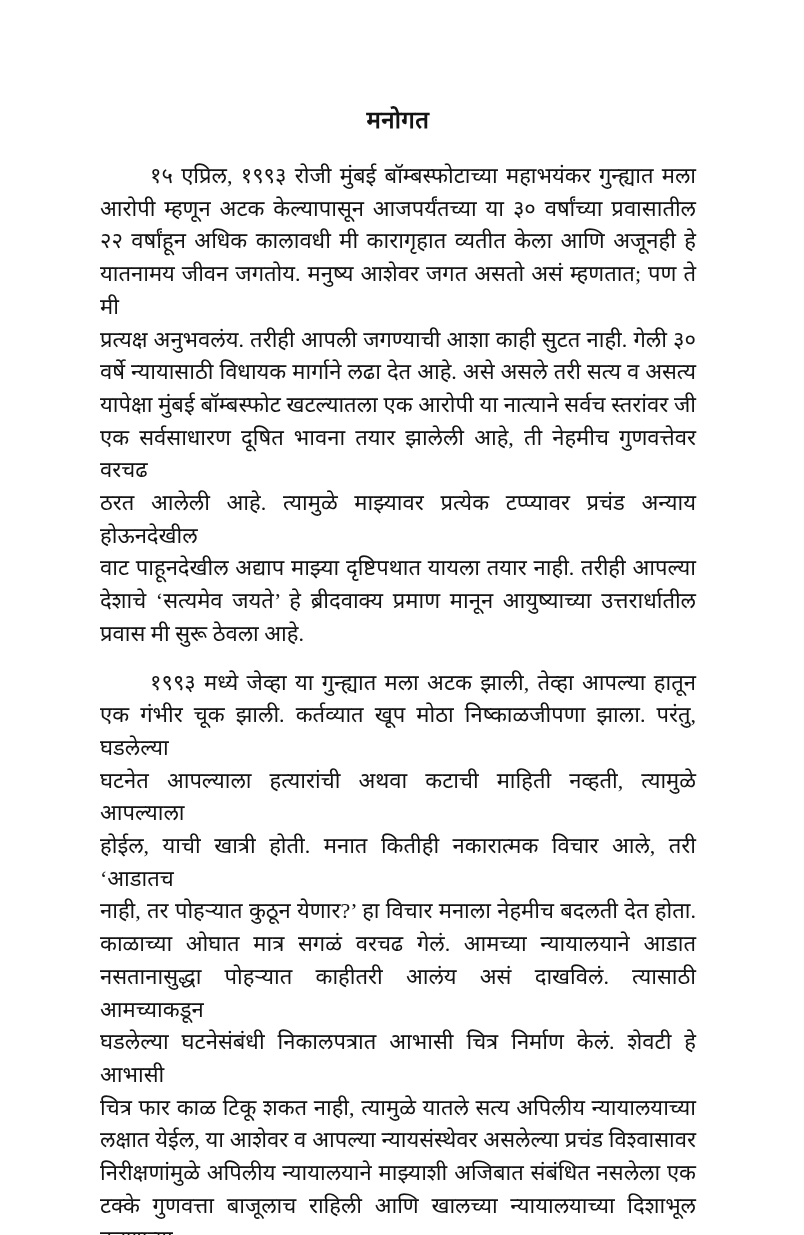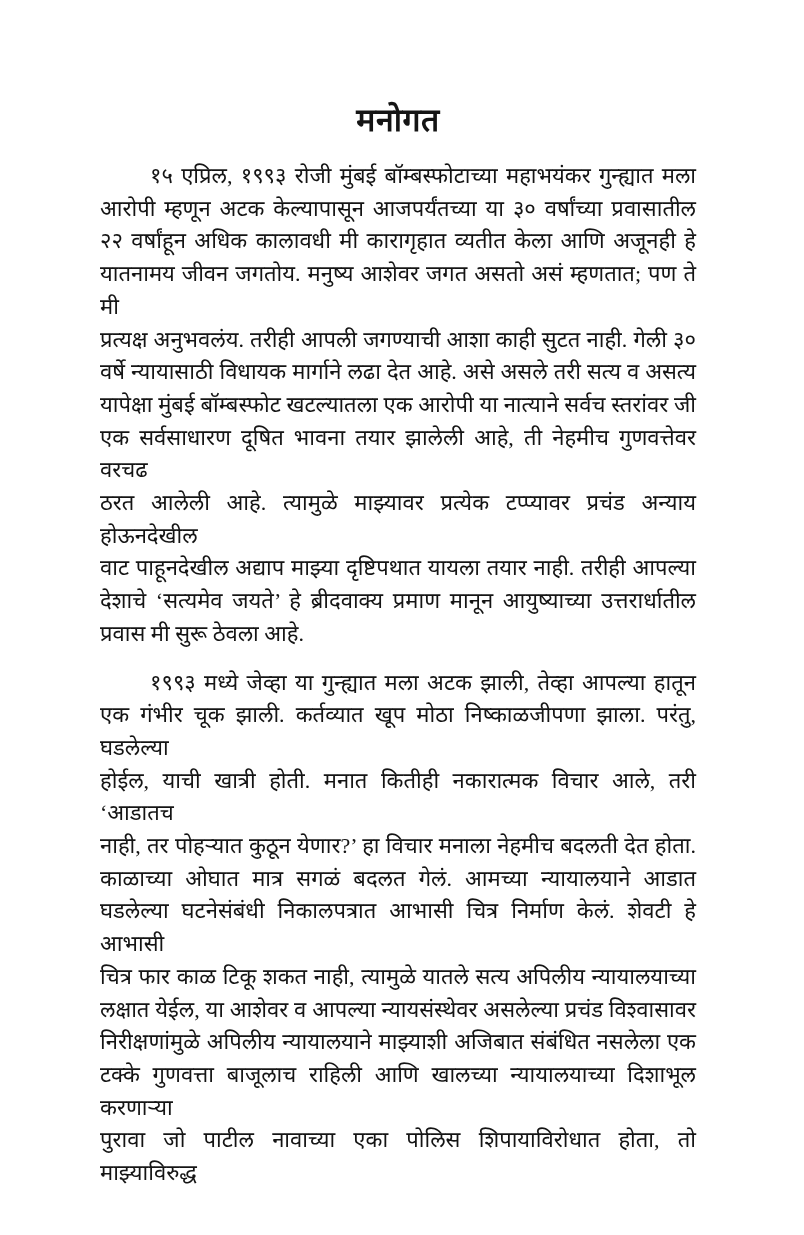--- a/index.html
+++ b/index.html
@@ -22,7 +22,7 @@
   }
   .page-title {
     text-align: center;
-    font-size: 32px;
+    font-size: 24px;
     font-weight: 700;
     line-height: 36px;
     margin: 0 0 22px 0;

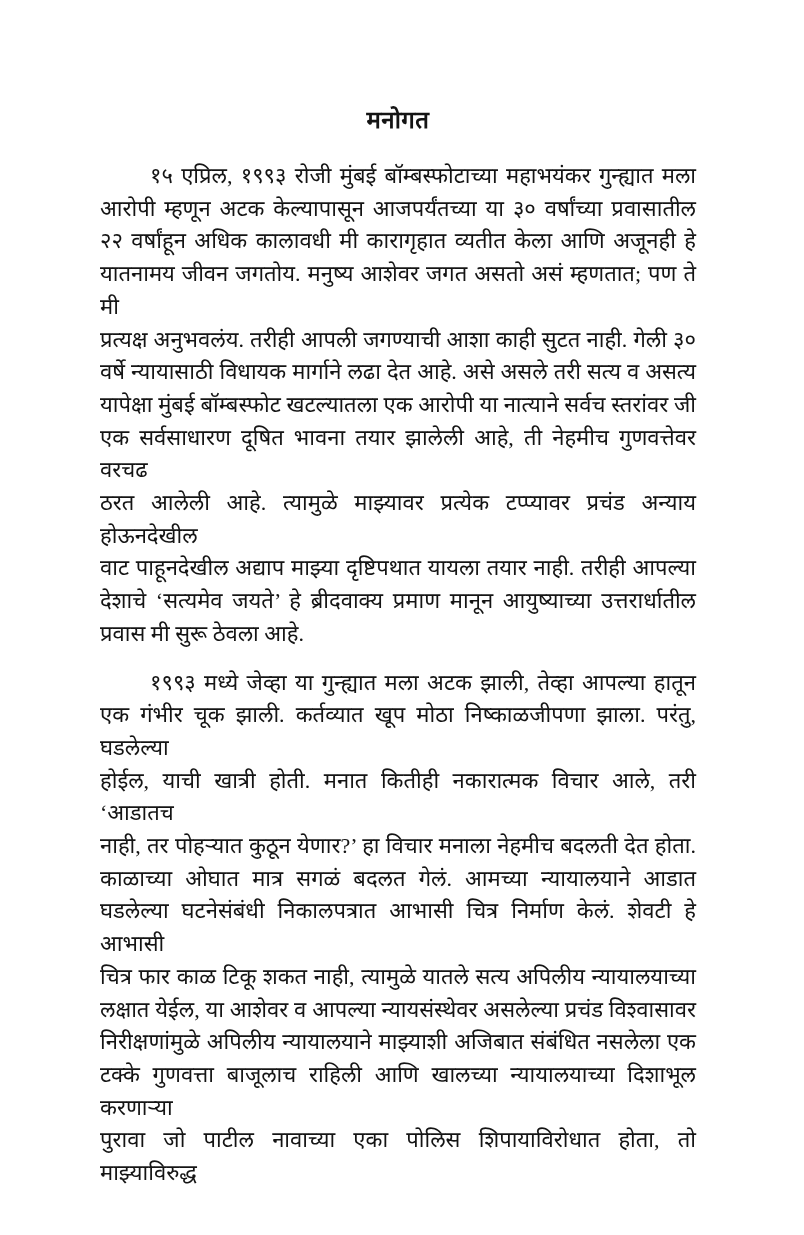--- a/index.html
+++ b/index.html
@@ -73,6 +73,7 @@
     <div class="para">
       <div class="line indent">१९९३ मध्ये जेव्हा या गुन्ह्यात मला अटक झाली, तेव्हा आपल्या हातून</div>
       <div class="line">एक गंभीर चूक झाली. कर्तव्यात खूप मोठा निष्काळजीपणा झाला. परंतु, घडलेल्या</div>
+      <div class="line">घटनेत आपल्याला हत्यारांची अथवा कटाची माहिती नव्हती, त्यामुळे आपल्याला</div>
       <div class="line">होईल, याची खात्री होती. मनात कितीही नकारात्मक विचार आले, तरी ‘आडातच</div>
       <div class="line">नाही, तर पोहऱ्यात कुठून येणार?’ हा विचार मनाला नेहमीच बदलती देत होता.</div>
       <div class="line">काळाच्या ओघात मात्र सगळं बदलत गेलं. आमच्या न्यायालयाने आडात</div>

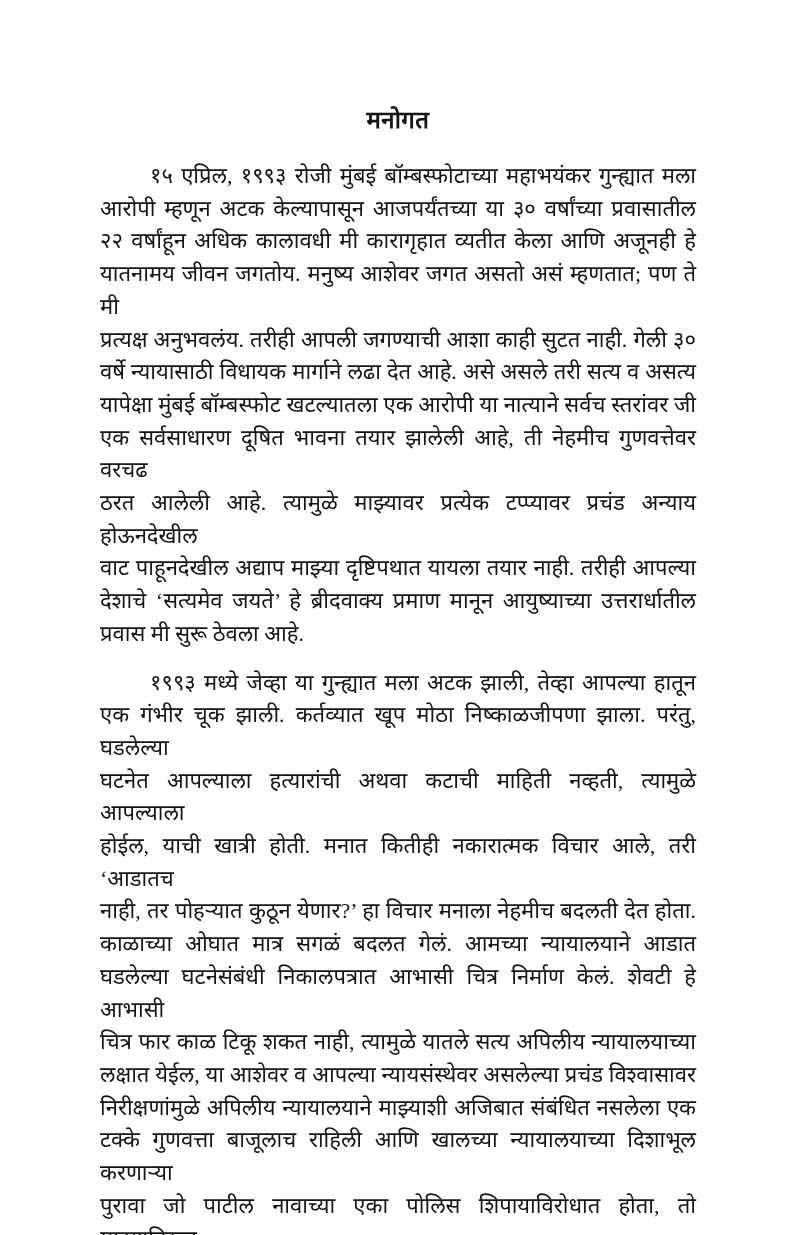--- a/index.html
+++ b/index.html
@@ -76,7 +76,7 @@
       <div class="line">घटनेत आपल्याला हत्यारांची अथवा कटाची माहिती नव्हती, त्यामुळे आपल्याला</div>
       <div class="line">होईल, याची खात्री होती. मनात कितीही नकारात्मक विचार आले, तरी ‘आडातच</div>
       <div class="line">नाही, तर पोहऱ्यात कुठून येणार?’ हा विचार मनाला नेहमीच बदलती देत होता.</div>
-      <div class="line">काळाच्या ओघात मात्र सगळं बदलत गेलं. आमच्या न्यायालयाने आडात</div>
+      <div class="line">काळाच्या ओघात मात्र सगळं वरचढ गेलं. आमच्या न्यायालयाने आडात</div>
       <div class="line">घडलेल्या घटनेसंबंधी निकालपत्रात आभासी चित्र निर्माण केलं. शेवटी हे आभासी</div>
       <div class="line">चित्र फार काळ टिकू शकत नाही, त्यामुळे यातले सत्य अपिलीय न्यायालयाच्या</div>
       <div class="line">लक्षात येईल, या आशेवर व आपल्या न्यायसंस्थेवर असलेल्या प्रचंड विश्वासावर</div>

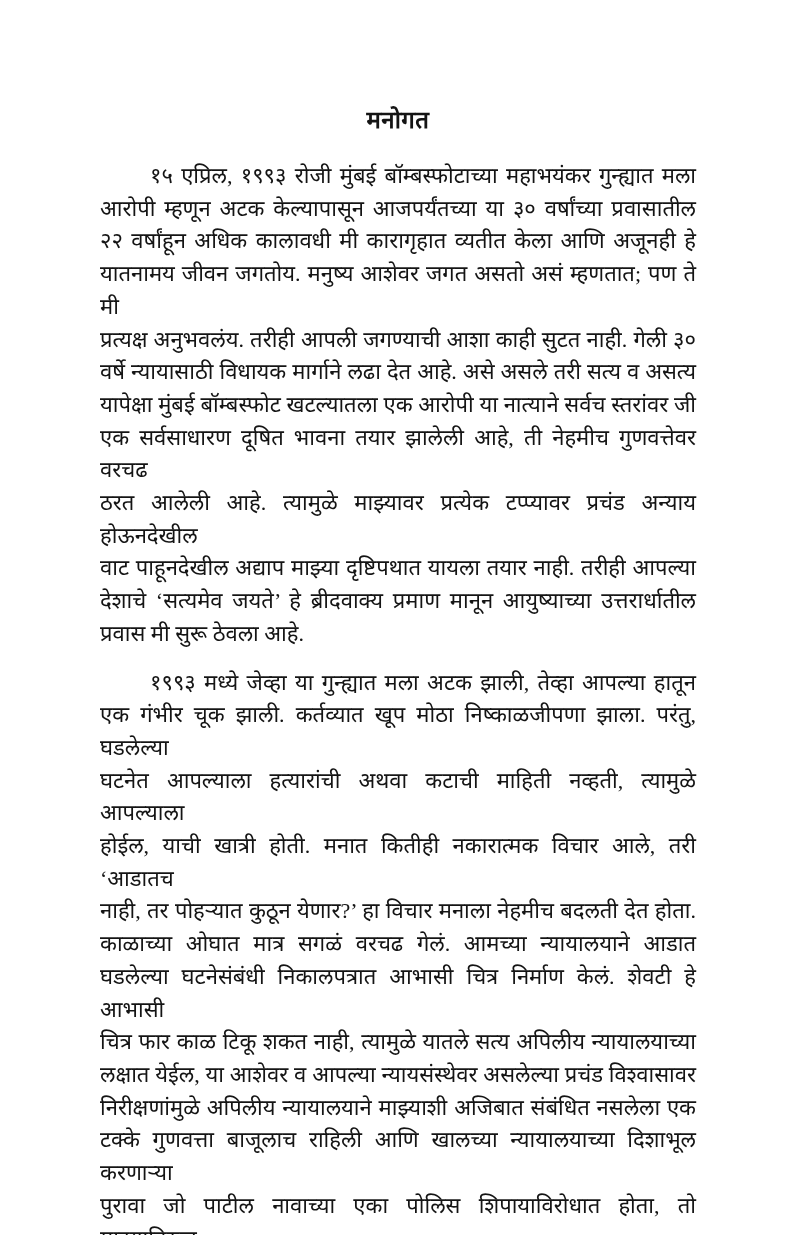--- a/index.html
+++ b/index.html
@@ -77,6 +77,7 @@
       <div class="line">होईल, याची खात्री होती. मनात कितीही नकारात्मक विचार आले, तरी ‘आडातच</div>
       <div class="line">नाही, तर पोहऱ्यात कुठून येणार?’ हा विचार मनाला नेहमीच बदलती देत होता.</div>
       <div class="line">काळाच्या ओघात मात्र सगळं वरचढ गेलं. आमच्या न्यायालयाने आडात</div>
+      <div class="line">नसतानासुद्धा पोहऱ्यात काहीतरी आलंय असं दाखविलं. त्यासाठी आमच्याकडून</div>
       <div class="line">घडलेल्या घटनेसंबंधी निकालपत्रात आभासी चित्र निर्माण केलं. शेवटी हे आभासी</div>
       <div class="line">चित्र फार काळ टिकू शकत नाही, त्यामुळे यातले सत्य अपिलीय न्यायालयाच्या</div>
       <div class="line">लक्षात येईल, या आशेवर व आपल्या न्यायसंस्थेवर असलेल्या प्रचंड विश्वासावर</div>

